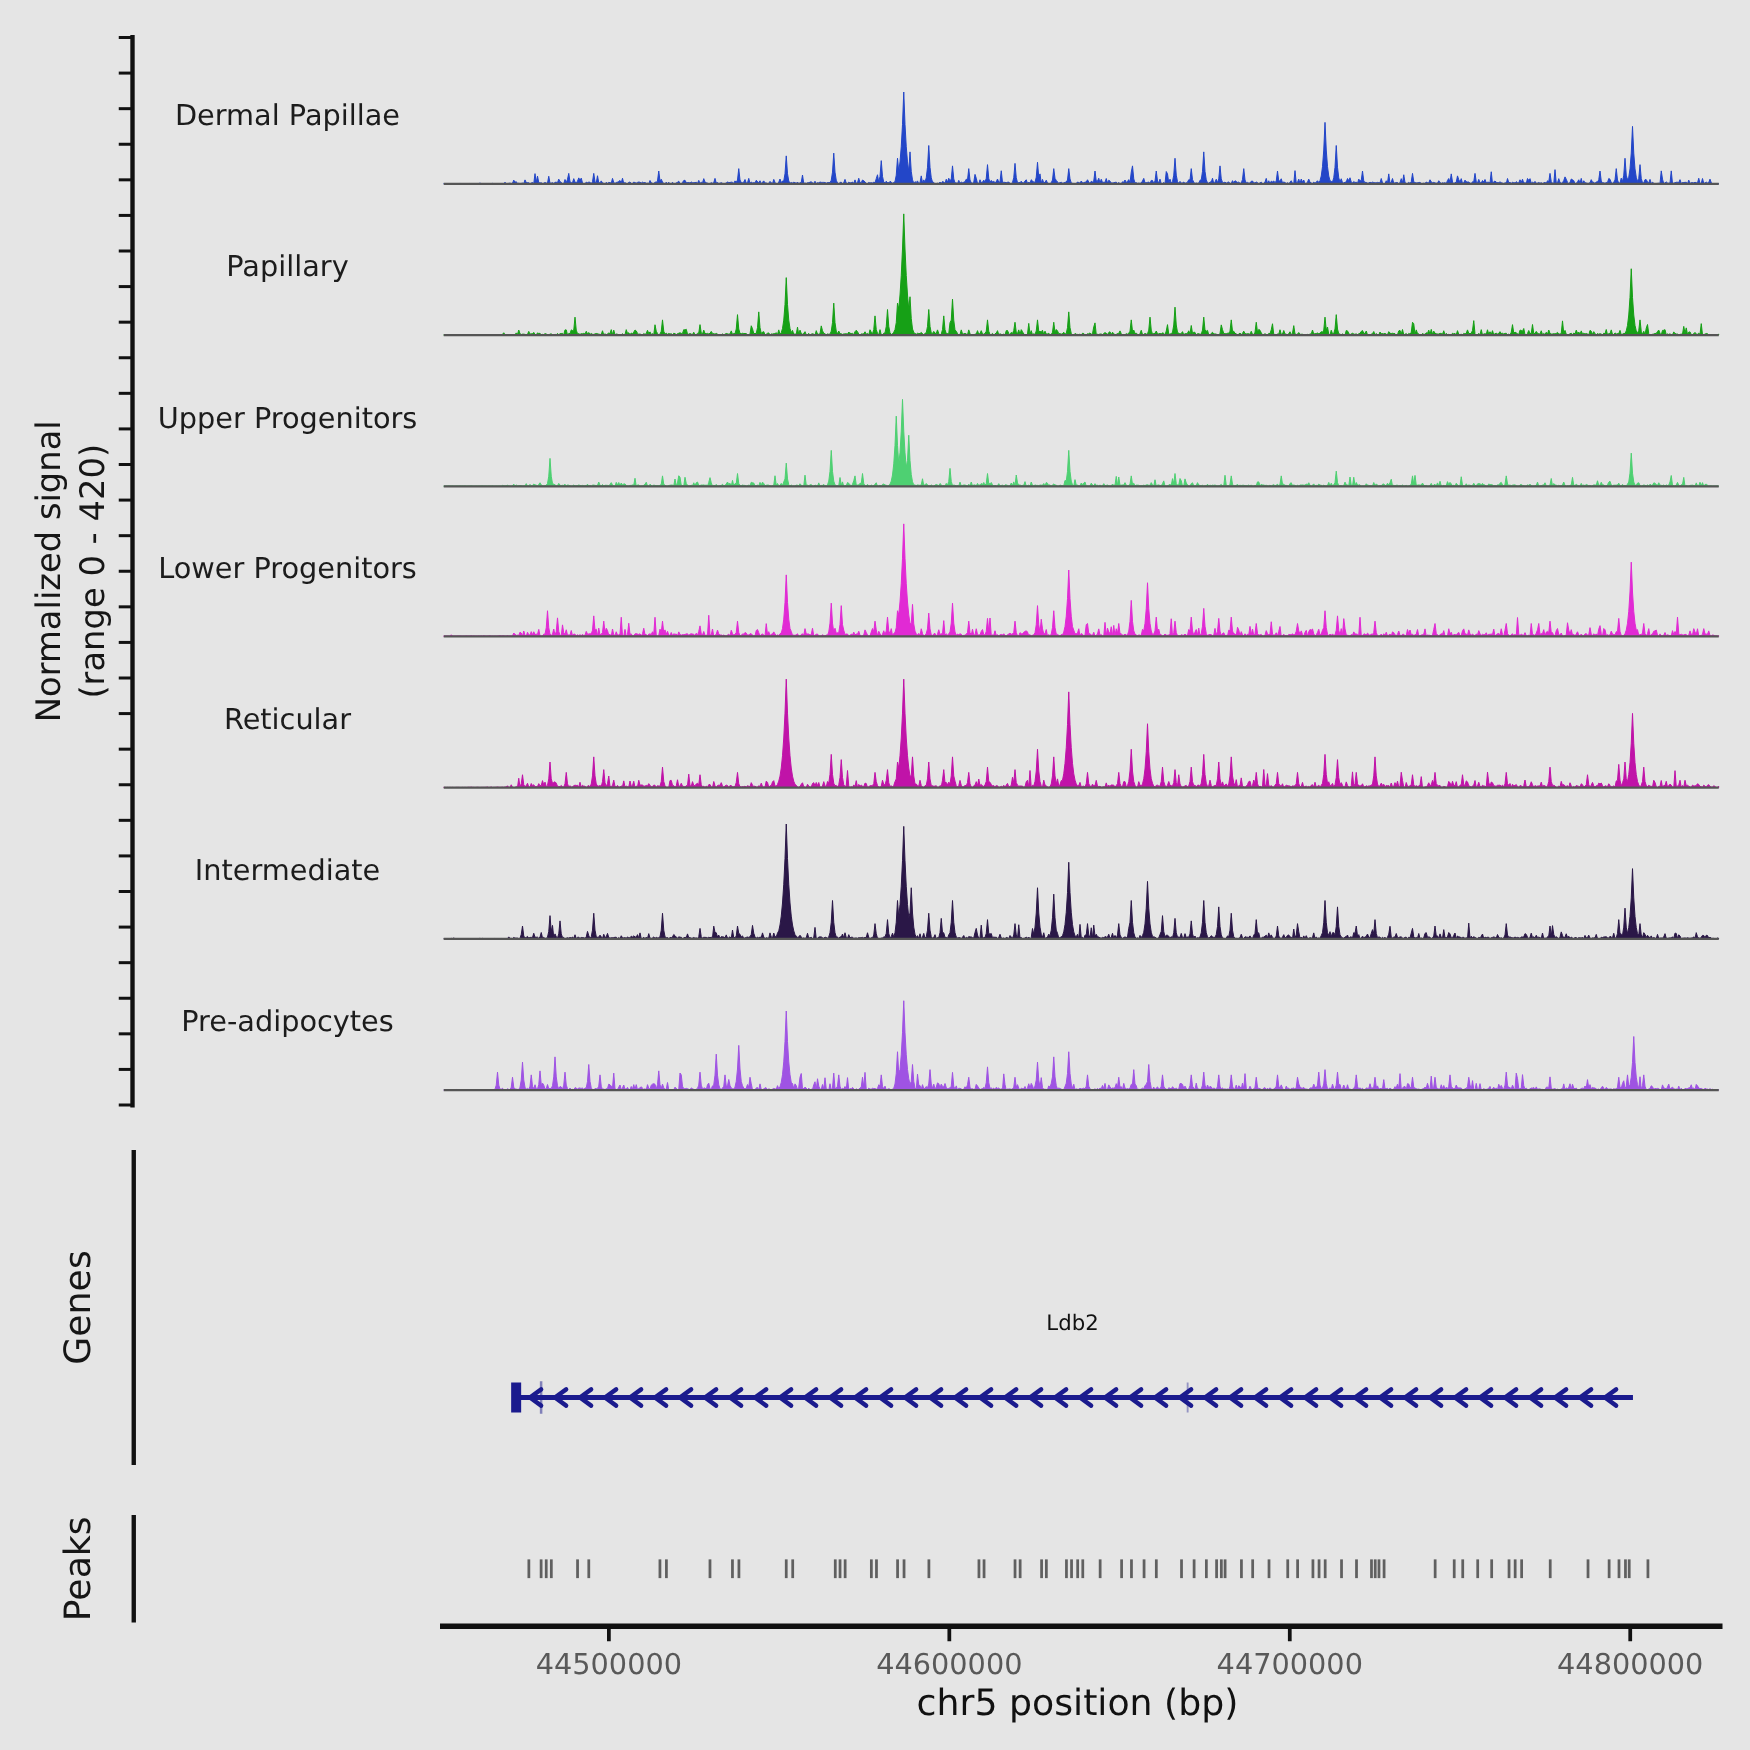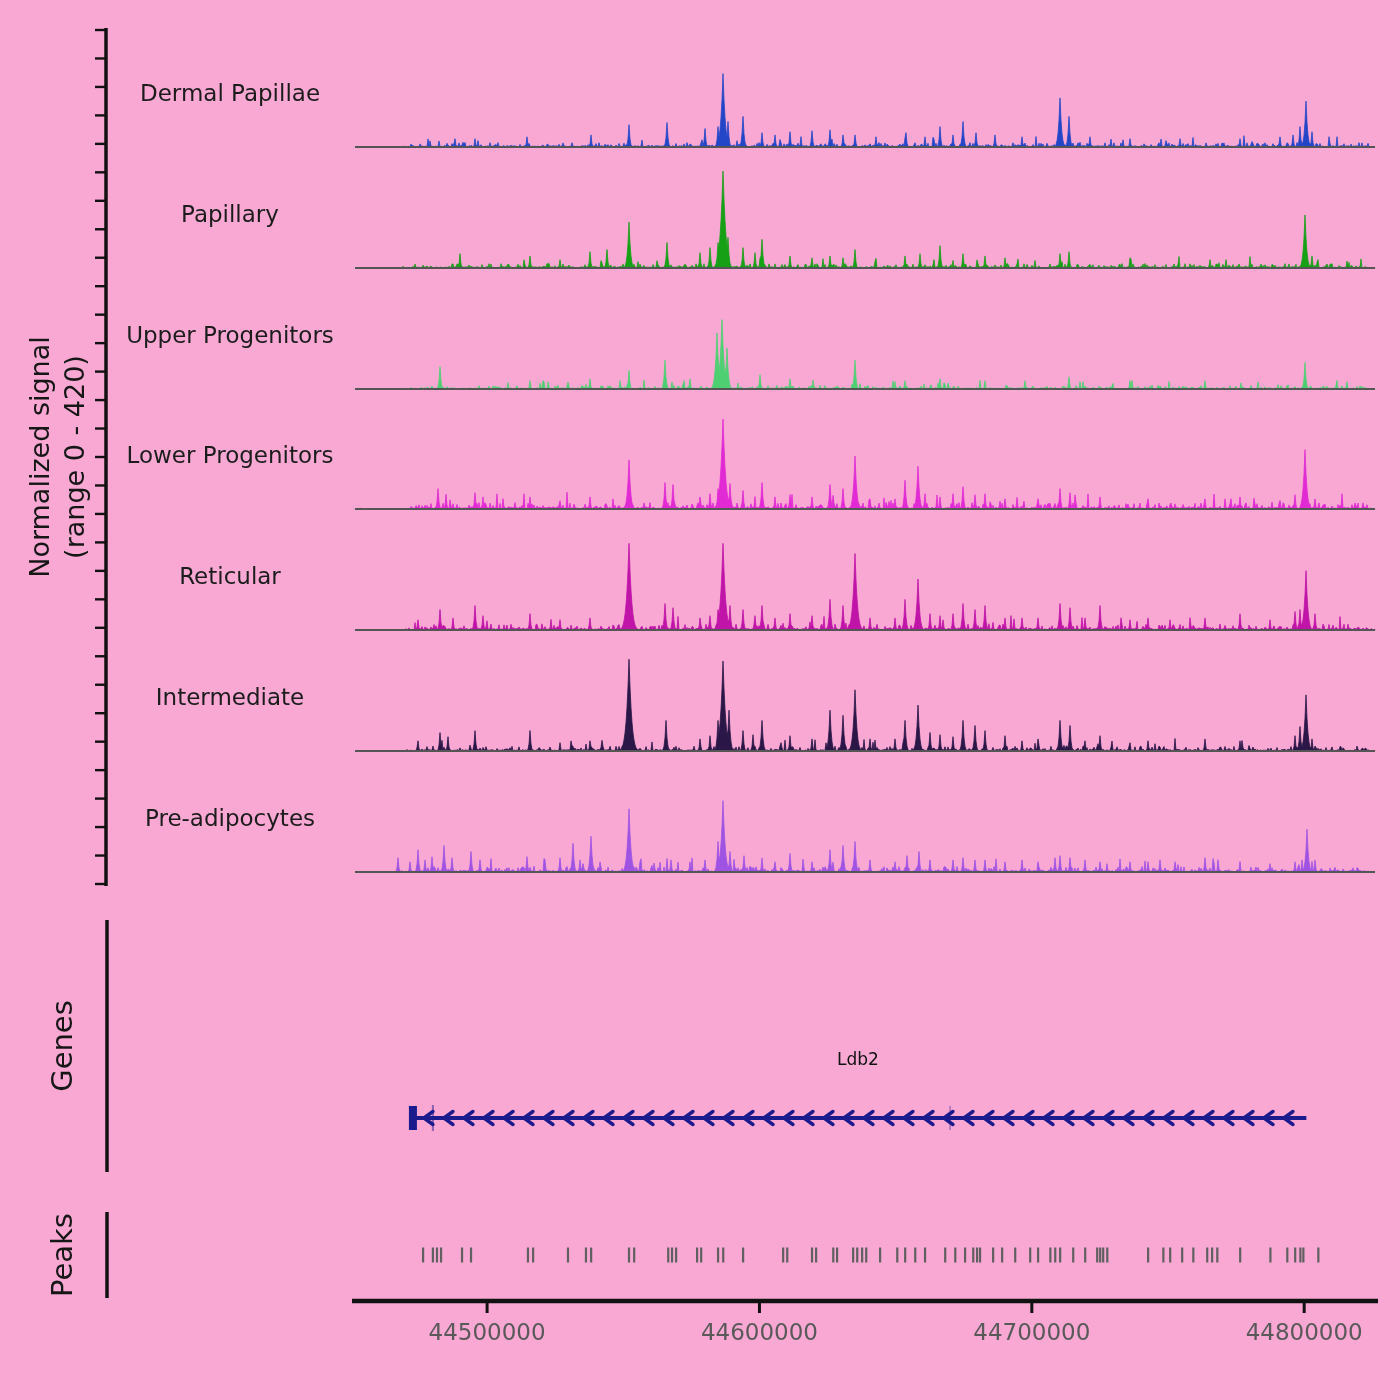--- a/index.html
+++ b/index.html
@@ -4,7 +4,7 @@
 <style>
   html,body{margin:0;padding:0;background:#ffffff;}
   .fig{
-    position:relative;width:1400px;height:1400px;background:#f9a8d4;
+    position:relative;width:1400px;height:1400px;background:#e5e5e5;
     font-family:"DejaVu Sans","Liberation Sans",sans-serif;overflow:hidden;
   }
   .fig svg{position:absolute;left:0;top:0;}

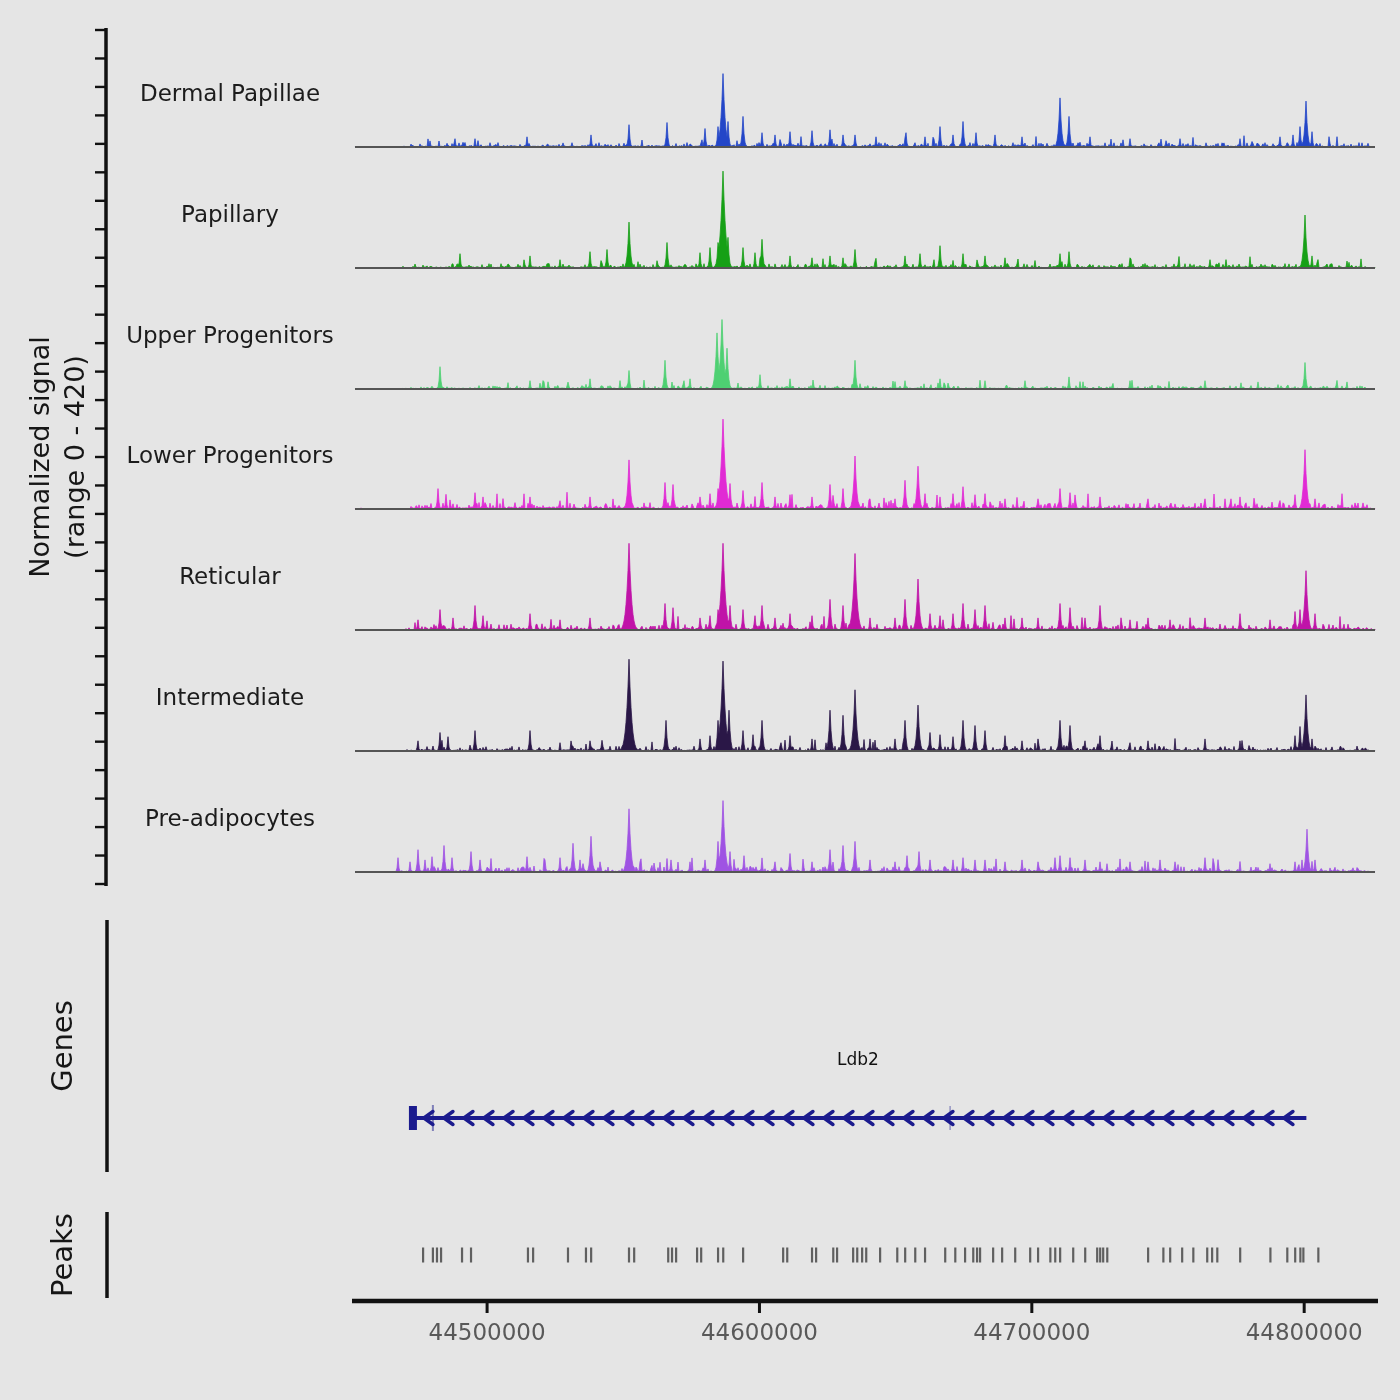--- a/index.html
+++ b/index.html
@@ -228,6 +228,7 @@
 
   <div class="lbl genes-label">Genes</div>
   <div class="lbl peaks-label">Peaks</div>
+  <div class="lbl xtitle">chr5 position (bp)</div>
   <div class="lbl gene-name">Ldb2</div>
 </div>
 

